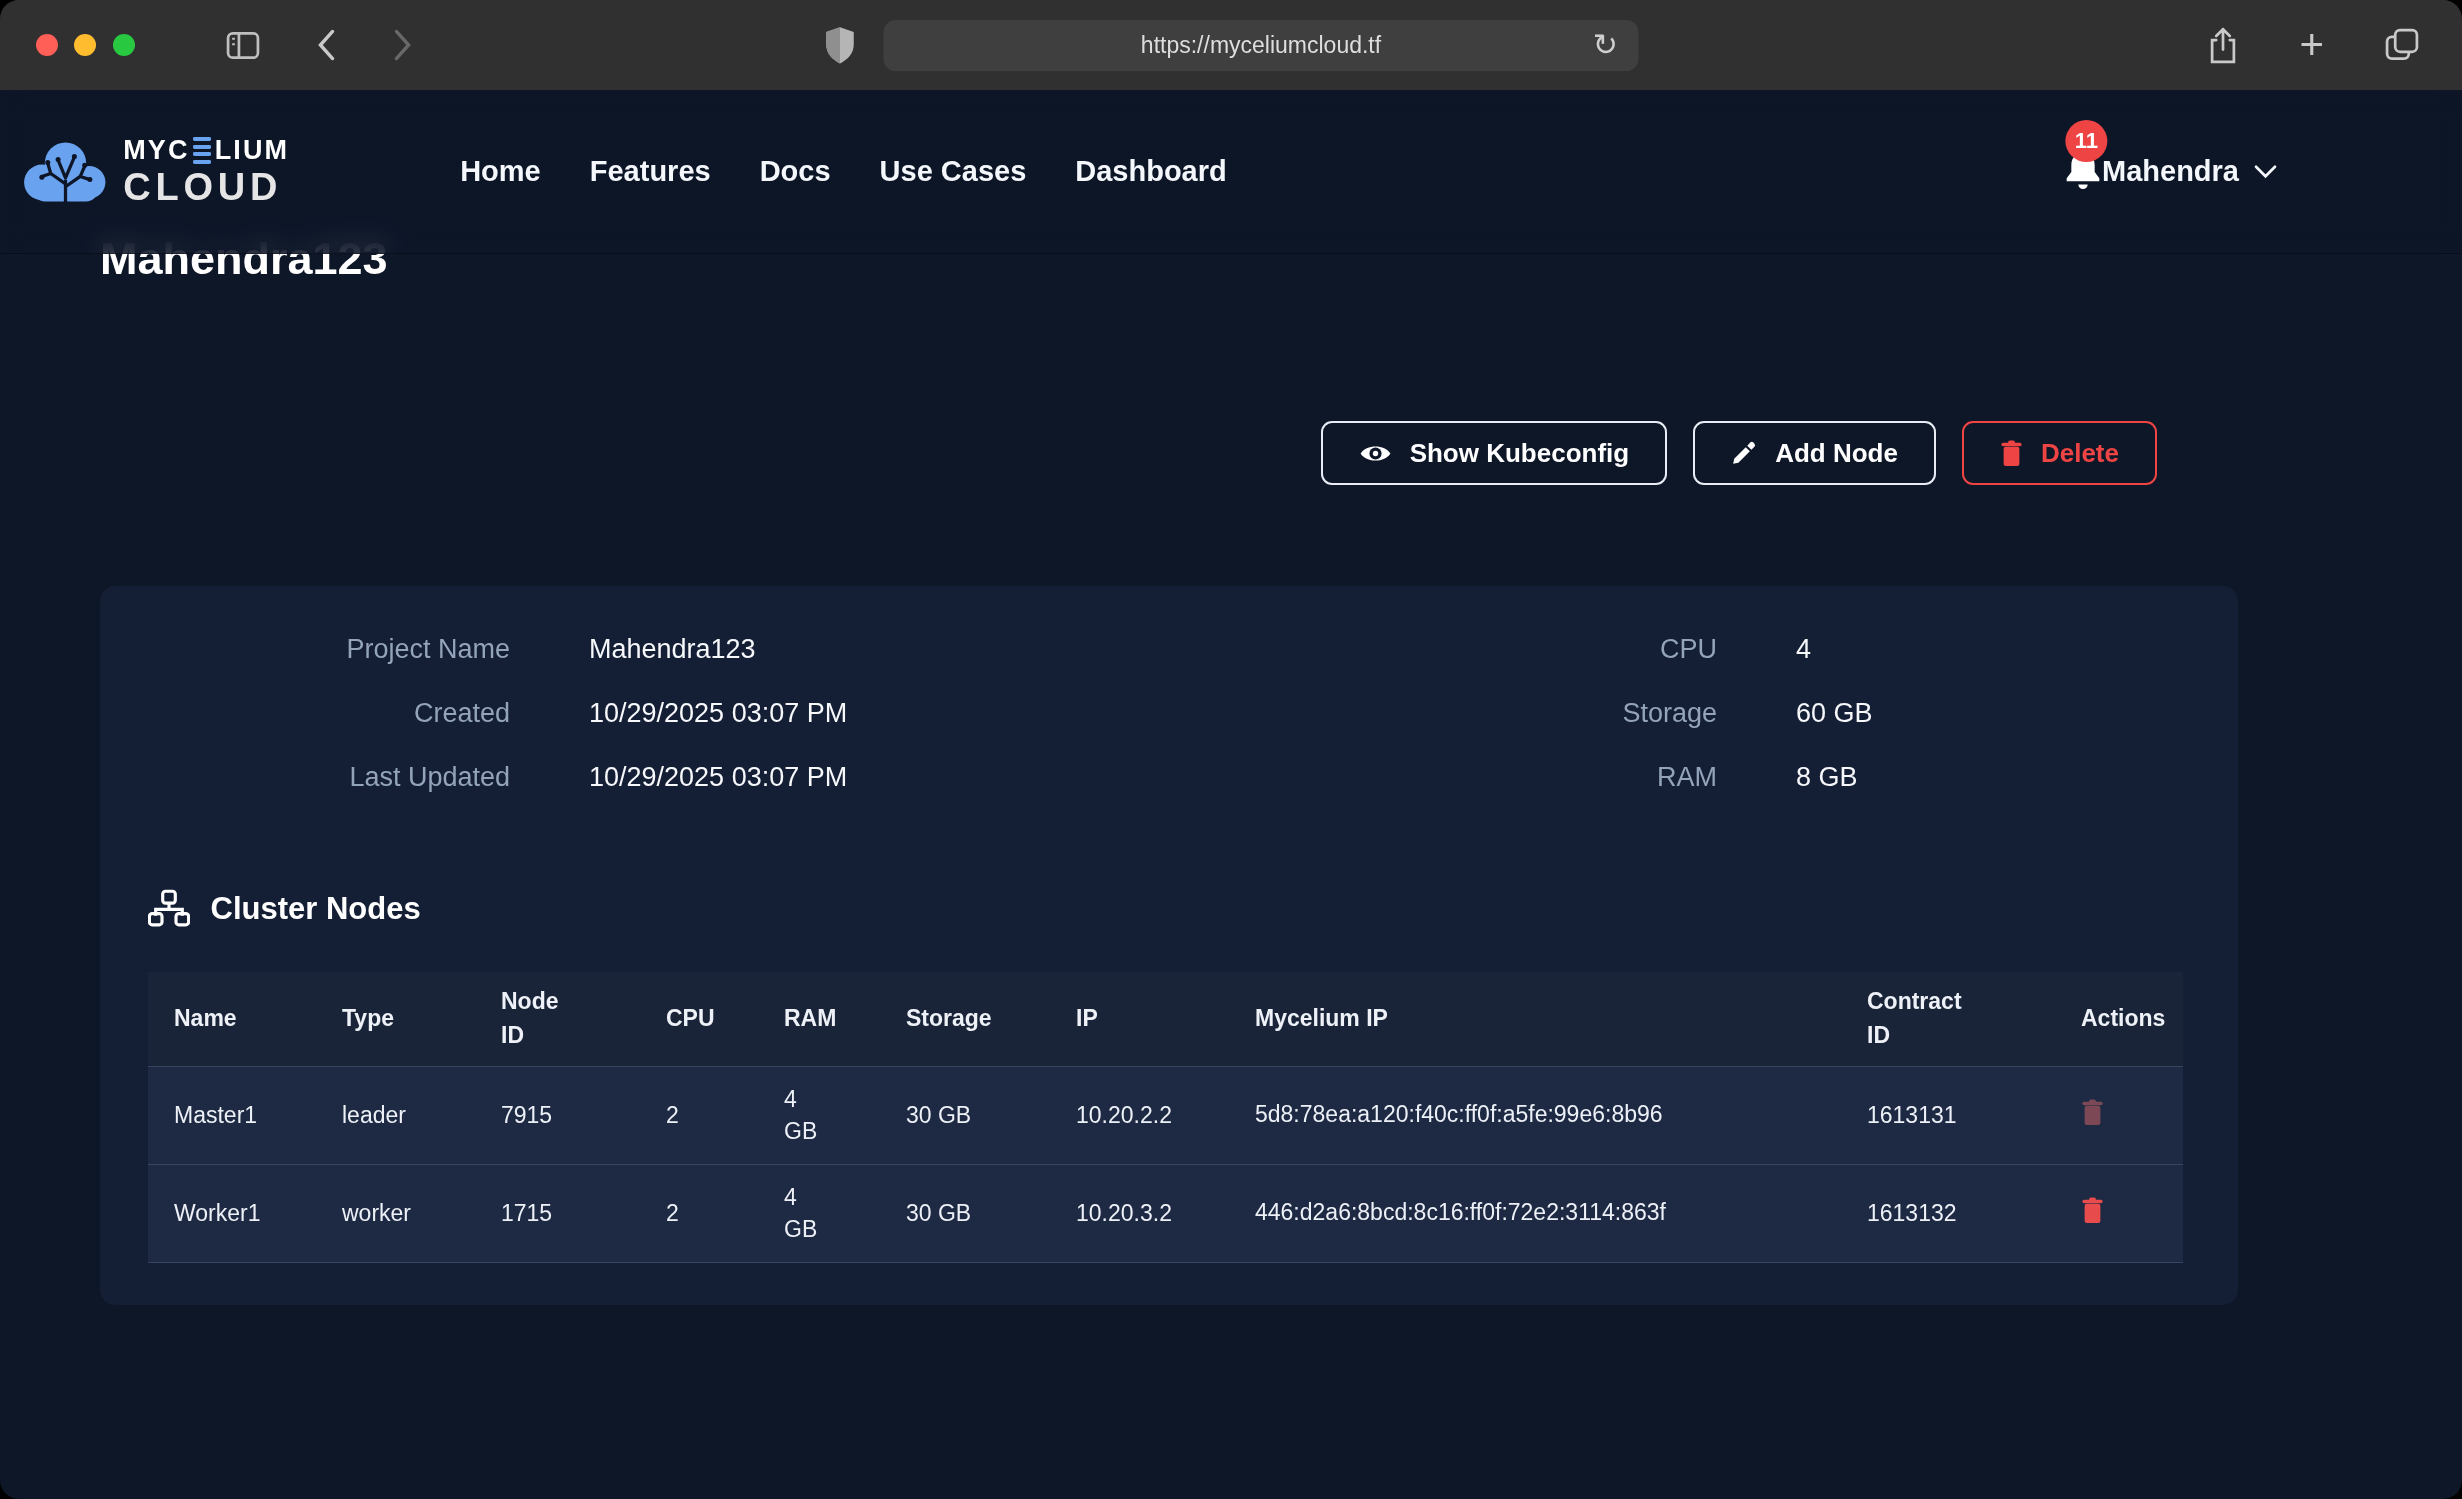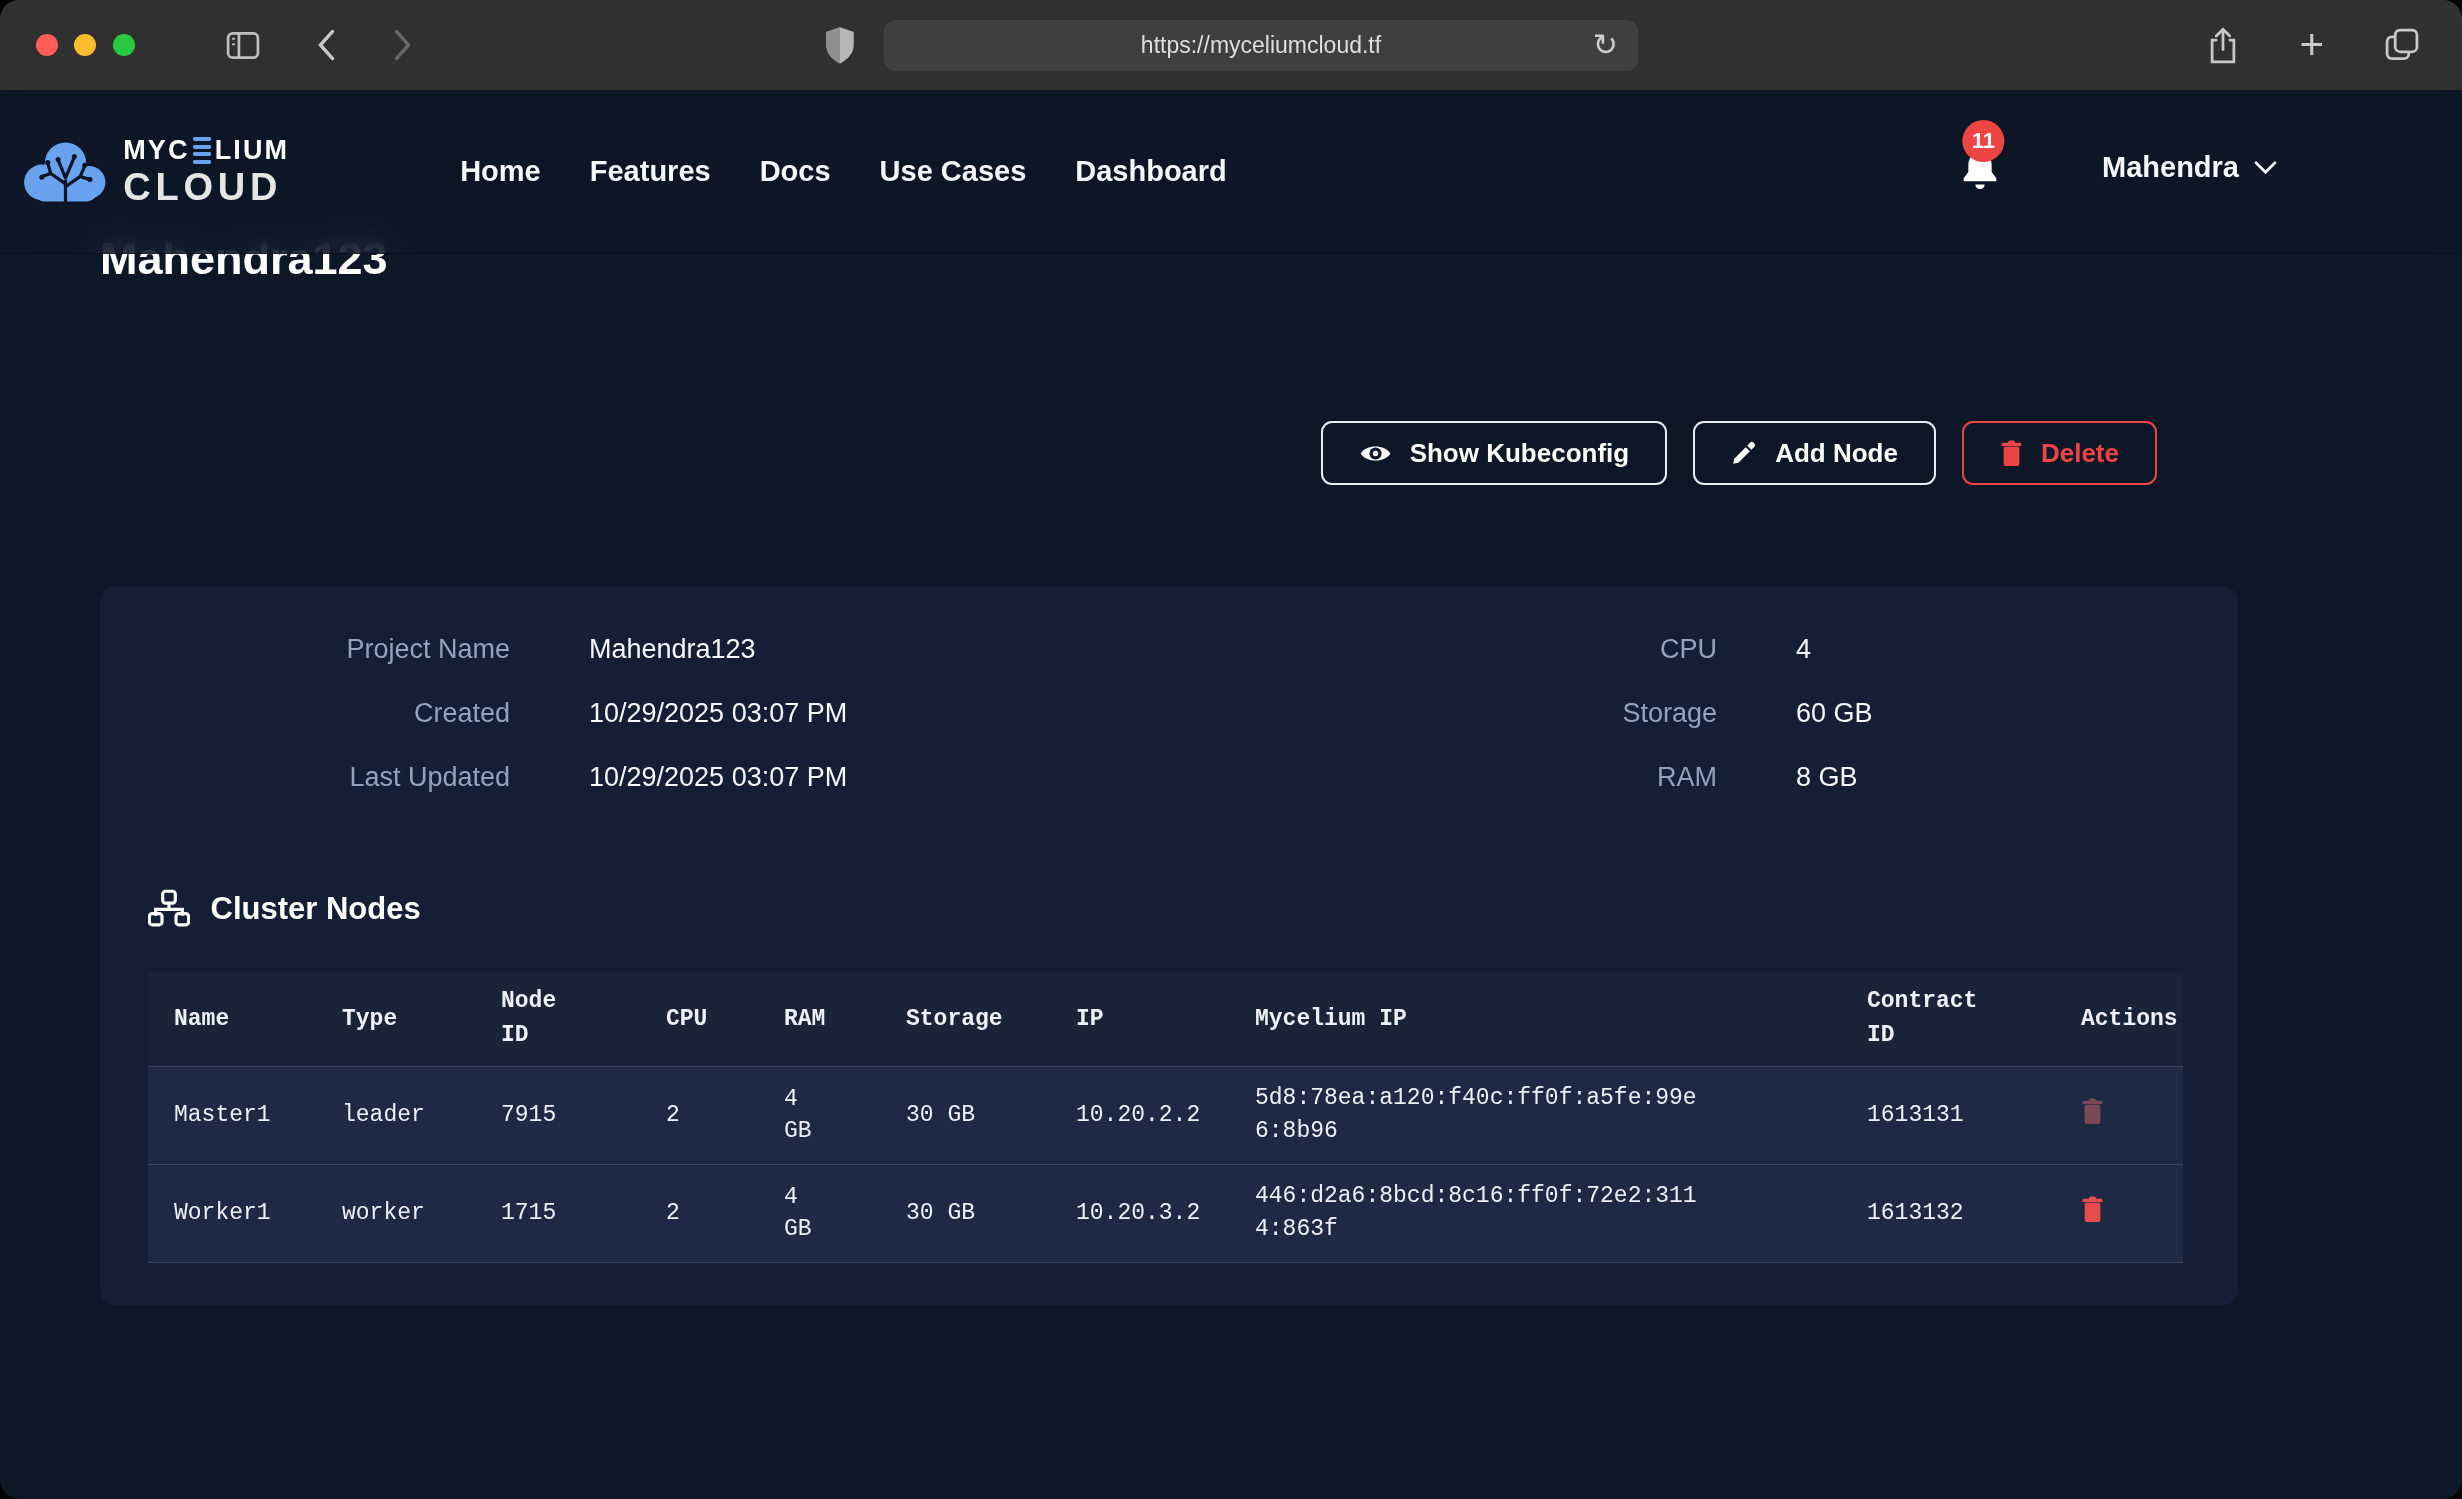--- a/index.html
+++ b/index.html
@@ -37,7 +37,7 @@
   .brand-bottom { color: #e5e5e5; font-size: 38px; font-weight: 800; letter-spacing: 4.8px; margin-top: 4.1px; }
   .nav-links { display: flex; gap: 49px; margin-left: 171px; }
   .nav-link { color: #f4f7fb; font-size: 29px; font-weight: 700; text-decoration: none; cursor: pointer; }
-  .nav-right { margin-left: auto; display: flex; align-items: flex-start; gap: 103px; }
+  .nav-right { margin-left: auto; display: flex; align-items: center; }
   .bell-wrap { position: relative; }
   .badge { position: absolute; top: -31px; left: 50%; transform: translateX(-42%);
     min-width: 42px; height: 42px; border-radius: 22px; background: #ef4444;

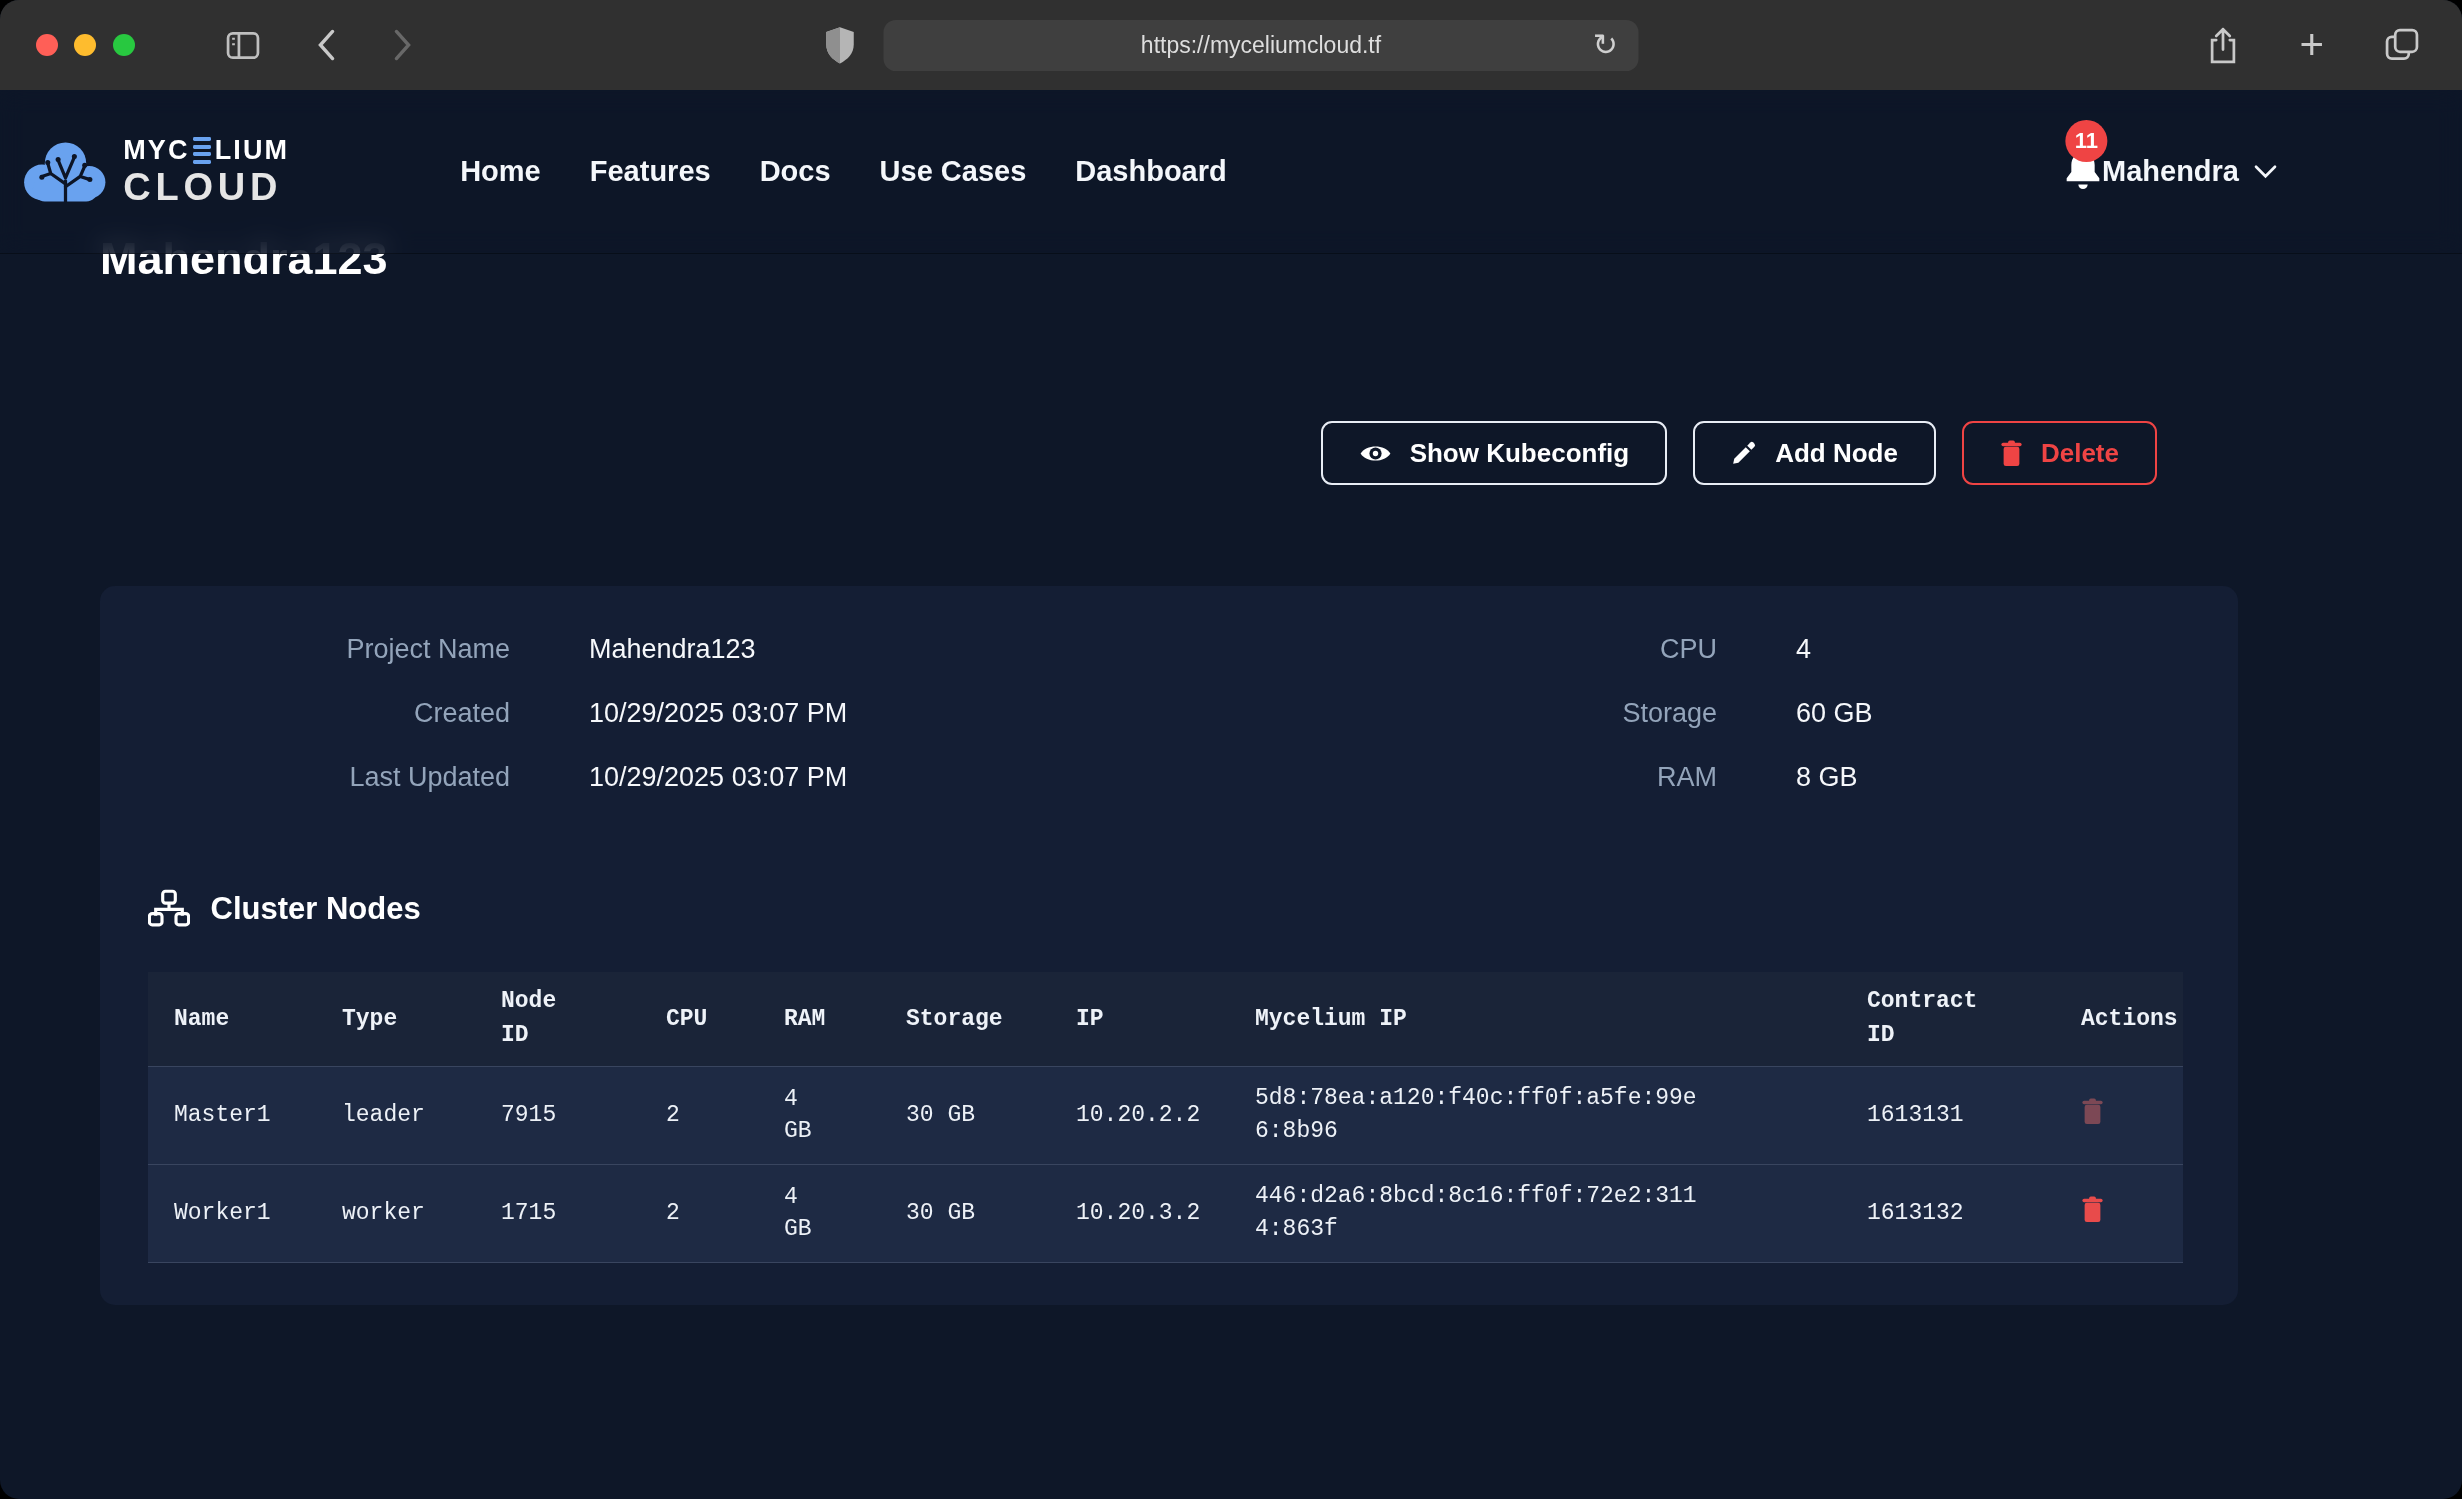--- a/index.html
+++ b/index.html
@@ -69,7 +69,7 @@
   .cluster-heading { display: flex; align-items: flex-end; gap: 20.5px; margin-top: 96px; }
   .cluster-heading h2 { font-size: 31px; font-weight: 800; color: #ffffff; }
 
-  table { margin-top: 45px; width: 1626px; border-collapse: collapse; table-layout: fixed; font-family: Liberation Mono, monospace; }
+  table { margin-top: 45px; width: 1626px; border-collapse: collapse; table-layout: fixed; }
   thead th { background: #1a2438; height: 94px; vertical-align: middle; text-align: left;
     padding-left: 26px; font-size: 23px; font-weight: 600; color: #eef2f8; }
   tbody td { background: #1e2a44; height: 98px; vertical-align: middle; text-align: left;

